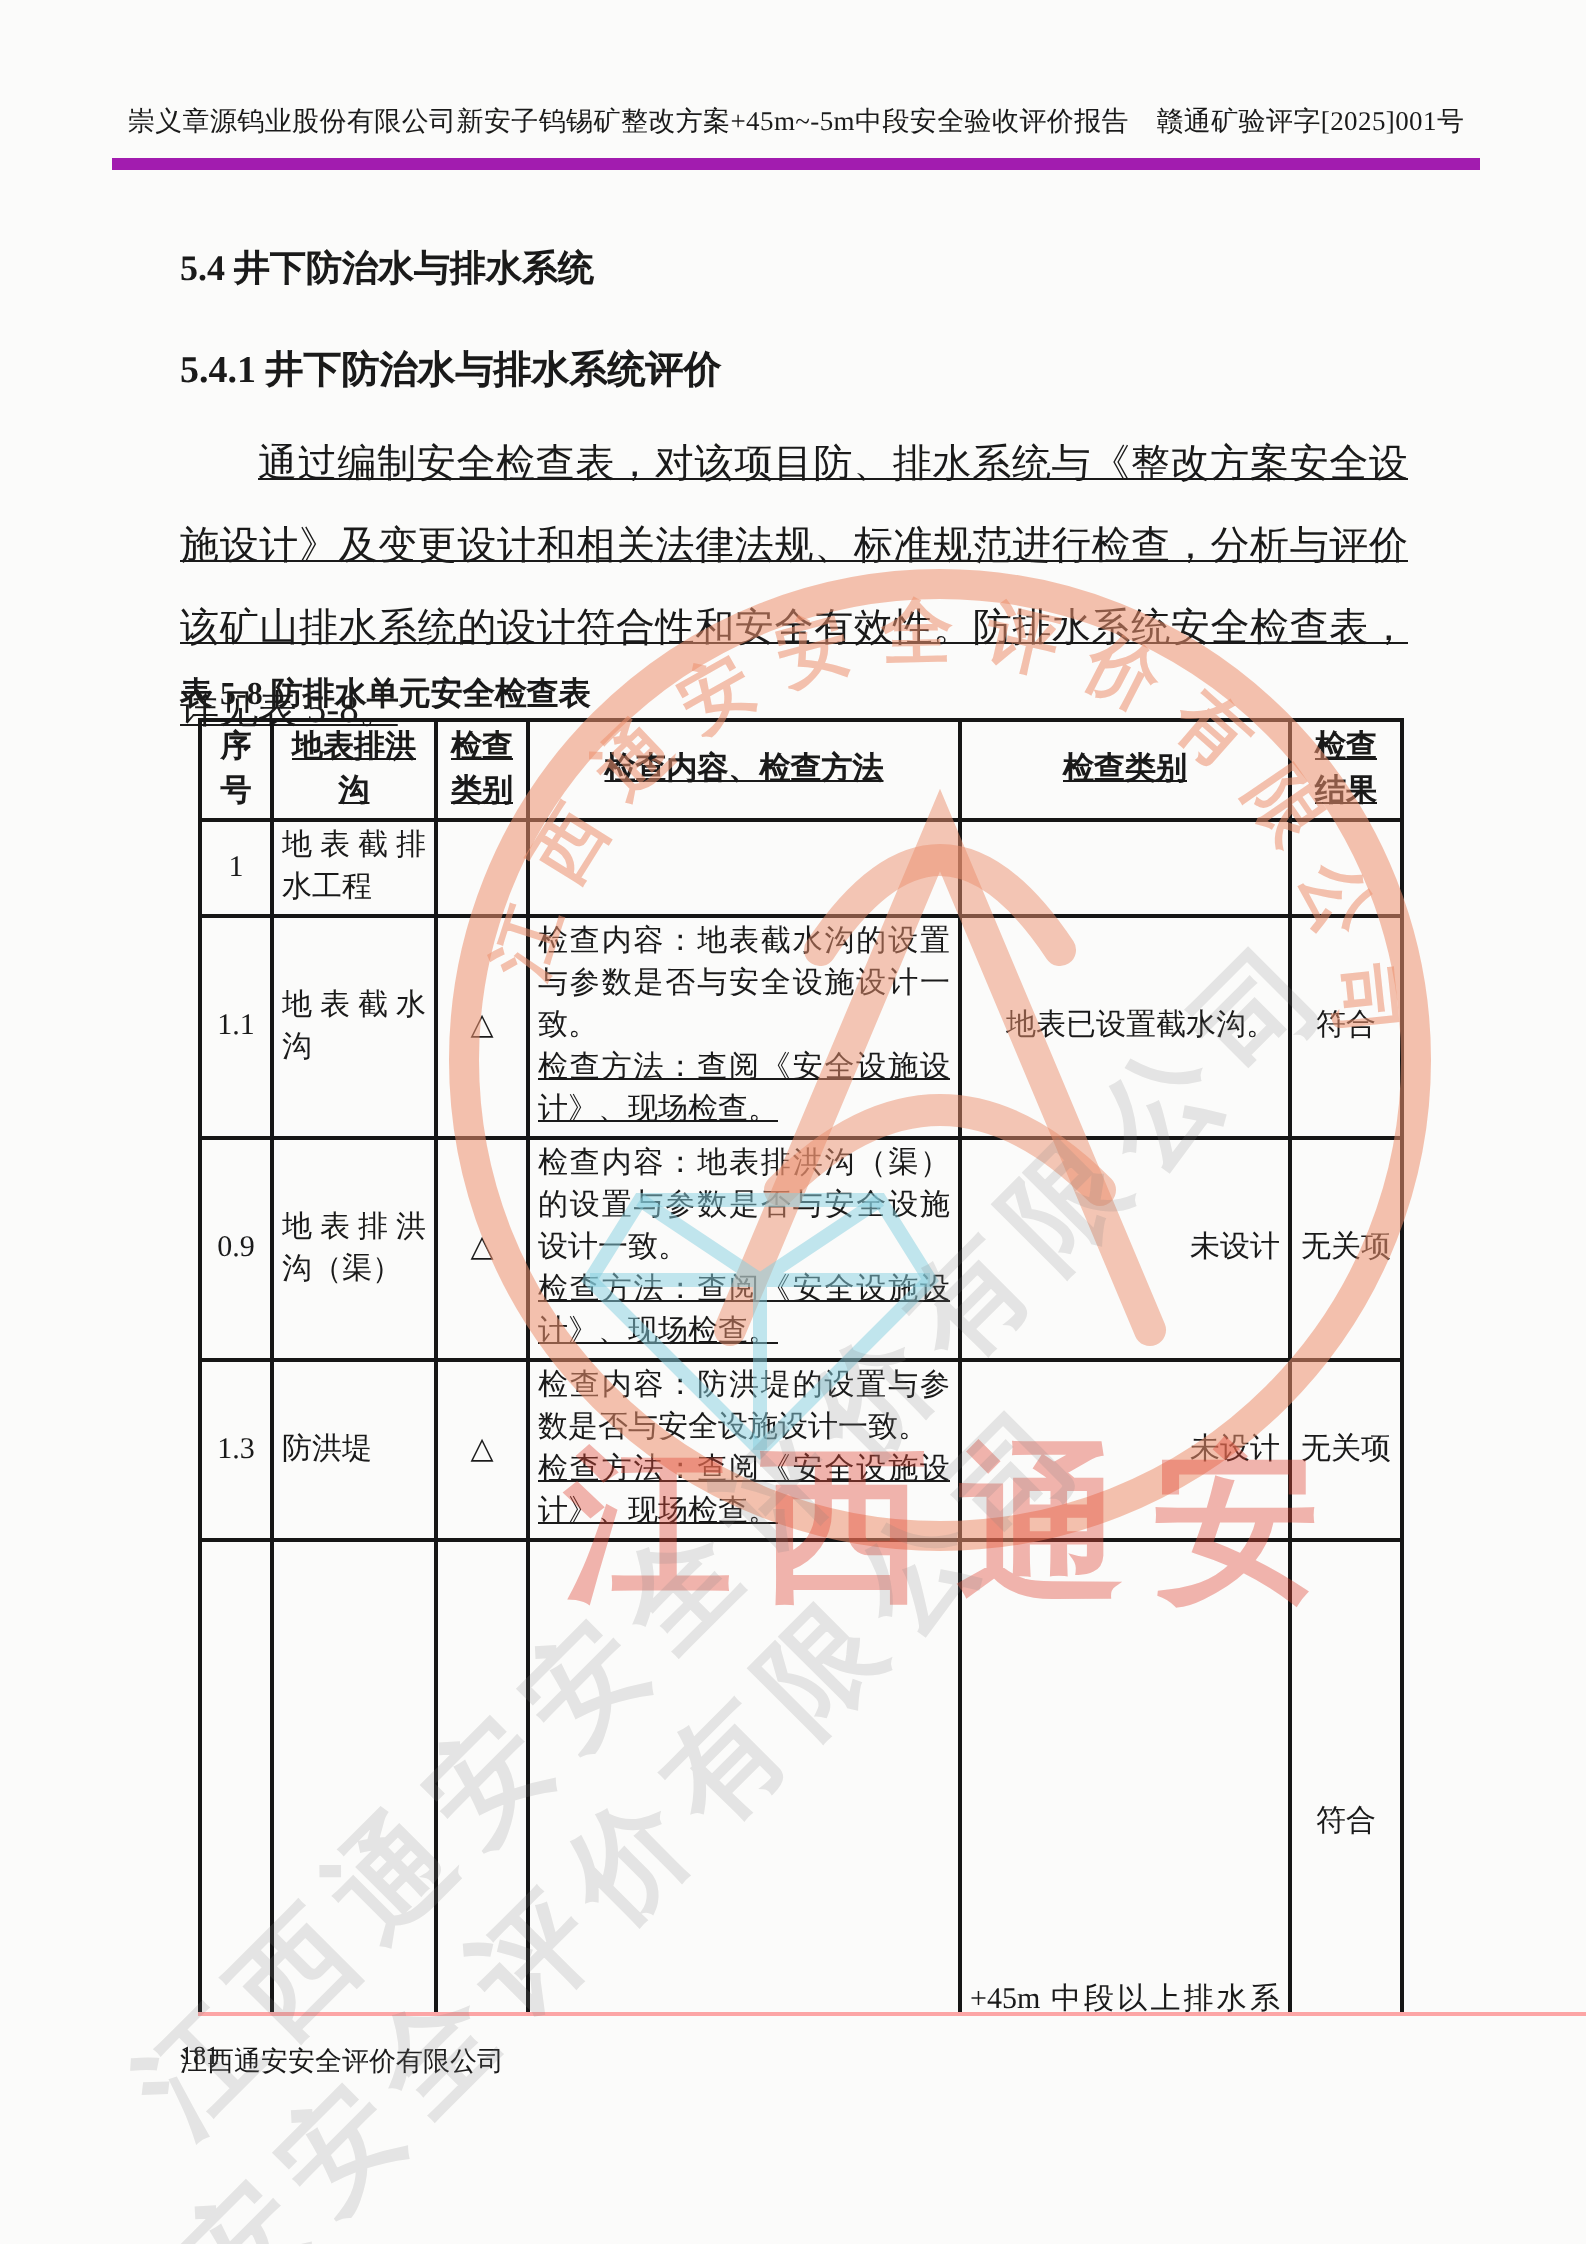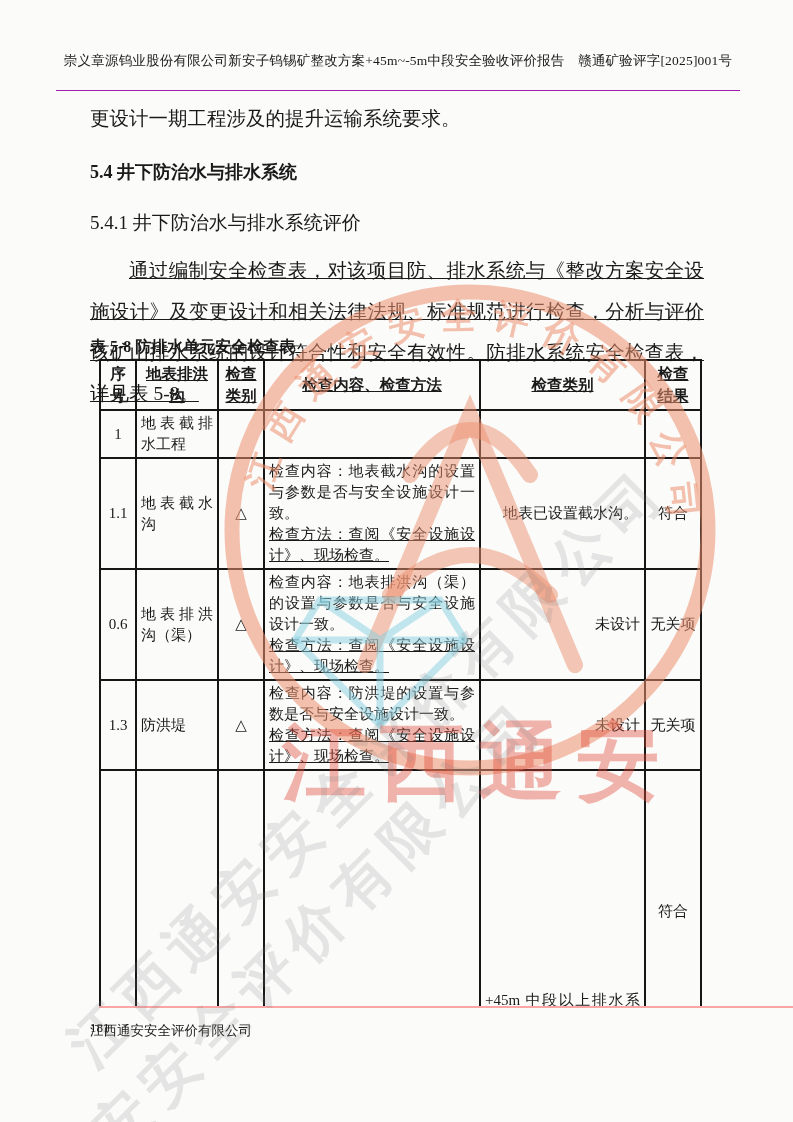--- a/index.html
+++ b/index.html
@@ -18,8 +18,8 @@
     position:absolute;left:56px;right:53px;top:52px;
     text-align:center;
     font-size:13.5px;letter-spacing:.2px;
-    border-bottom:1px solid #a21caf;
-    padding-bottom:20px;
+    border-bottom:6px solid #a21caf;
+    padding-bottom:9px;
     white-space:nowrap;
   }
 

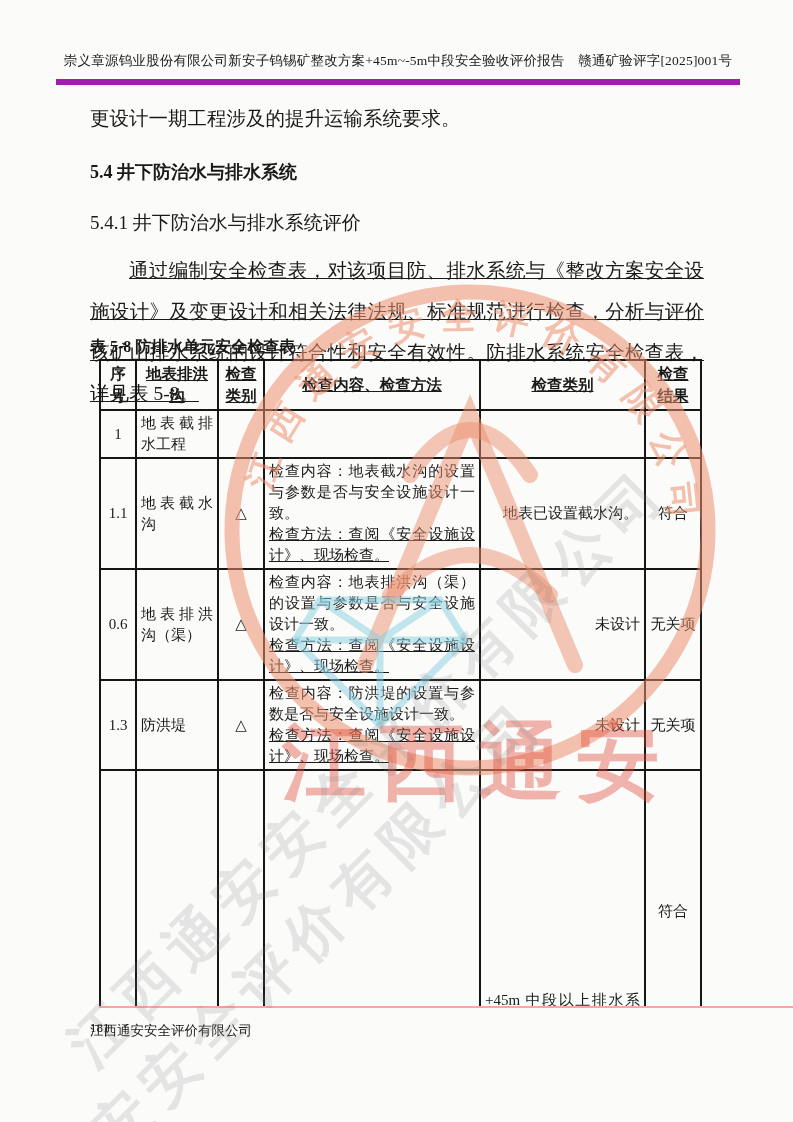--- a/index.html
+++ b/index.html
@@ -100,7 +100,6 @@
   <div class="doc-header">崇义章源钨业股份有限公司新安子钨锡矿整改方案+45m~-5m中段安全验收评价报告　赣通矿验评字[2025]001号</div>
 
   <div class="body-col">
-    <p class="lead-par">更设计一期工程涉及的提升运输系统要求。</p>
     <div class="h1">5.4 井下防治水与排水系统</div>
     <div class="h2">5.4.1 井下防治水与排水系统评价</div>
     <p class="par">通过编制安全检查表，对该项目防、排水系统与《整改方案安全设施设计》及变更设计和相关法律法规、标准规范进行检查，分析与评价该矿山排水系统的设计符合性和安全有效性。防排水系统安全检查表，详见表 5-8。</p>

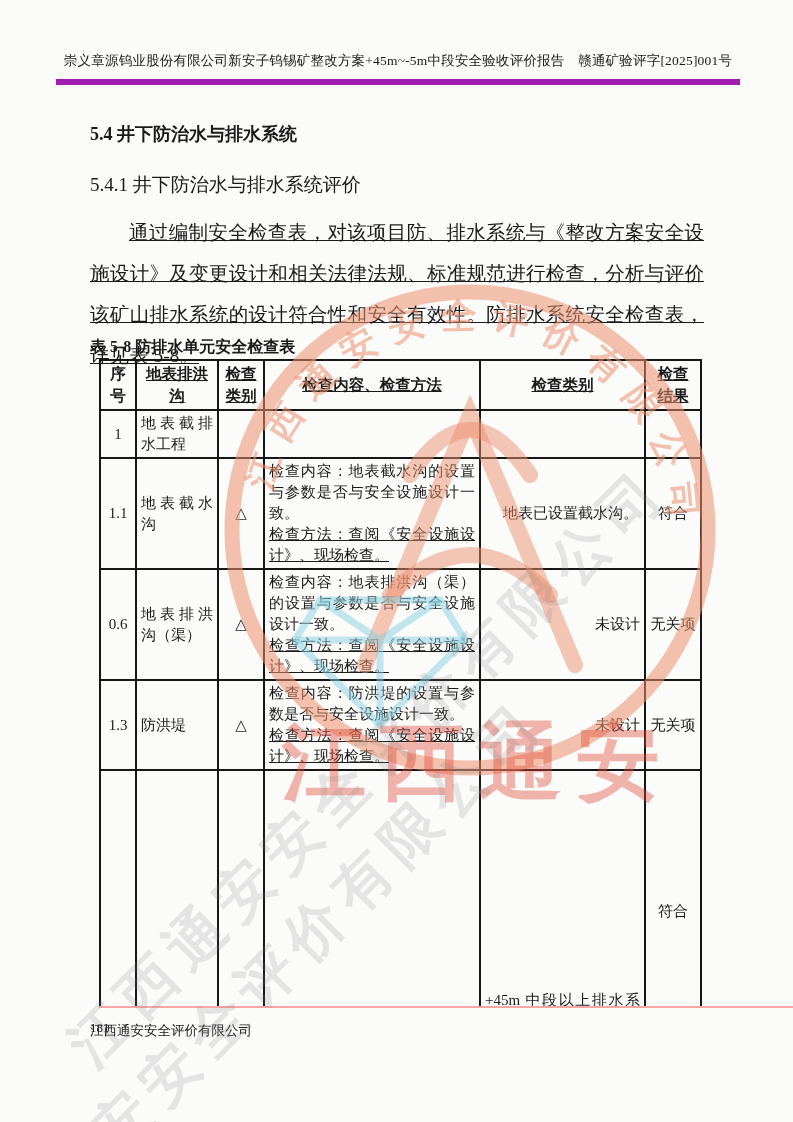--- a/index.html
+++ b/index.html
@@ -27,7 +27,7 @@
   .body-col{position:absolute;left:90px;width:614px;top:96px;}
   .lead-par{font-size:19.5px;line-height:30px;margin:8px 0 0 0;}
   .h1{font-size:18px;font-weight:bold;margin:26px 0 0 0;}
-  .h2{font-size:19px;font-weight:normal;margin:26px 0 0 0;}
+  .h2{font-size:19px;font-weight:bold;margin:26px 0 0 0;}
   .par{
     font-size:19.5px;line-height:41px;text-align:justify;
     text-indent:2em;margin:14px 0 0 0;text-decoration:underline;

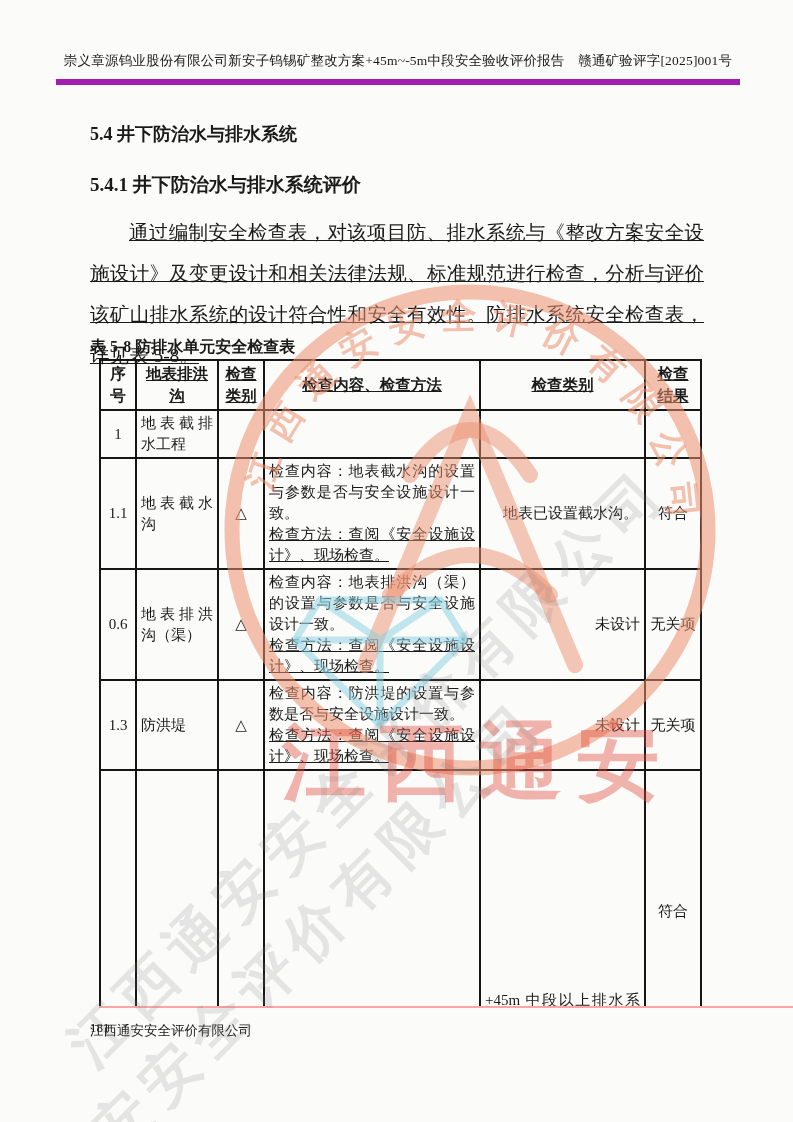--- a/index.html
+++ b/index.html
@@ -149,7 +149,7 @@
       </tr>
 
       <tr class="r12">
-        <td class="c">0.6</td>
+        <td class="c">0.9</td>
         <td class="item">地表排洪沟（渠）</td>
         <td class="c cat">△</td>
         <td class="detail">

